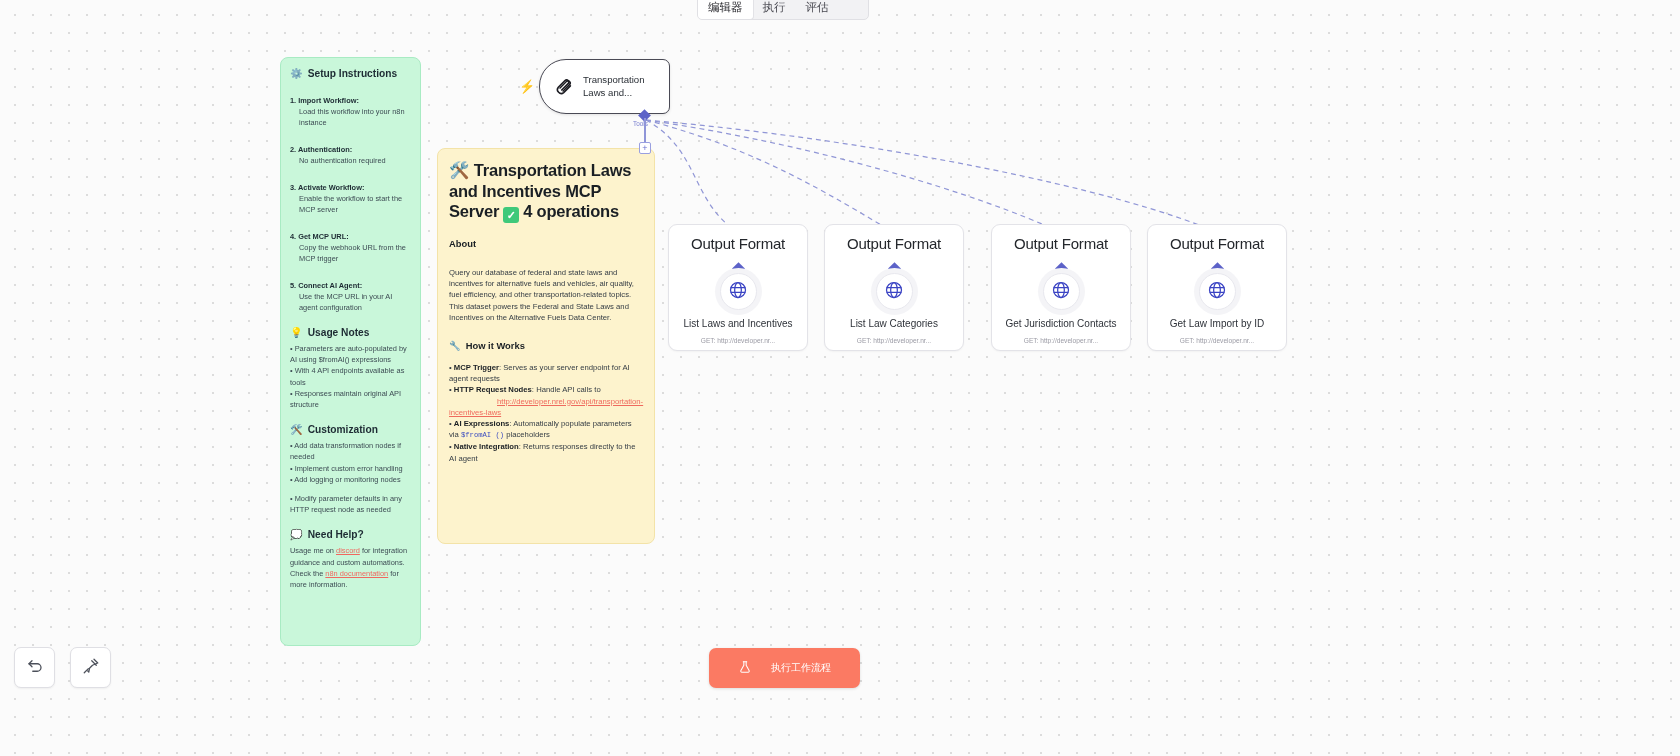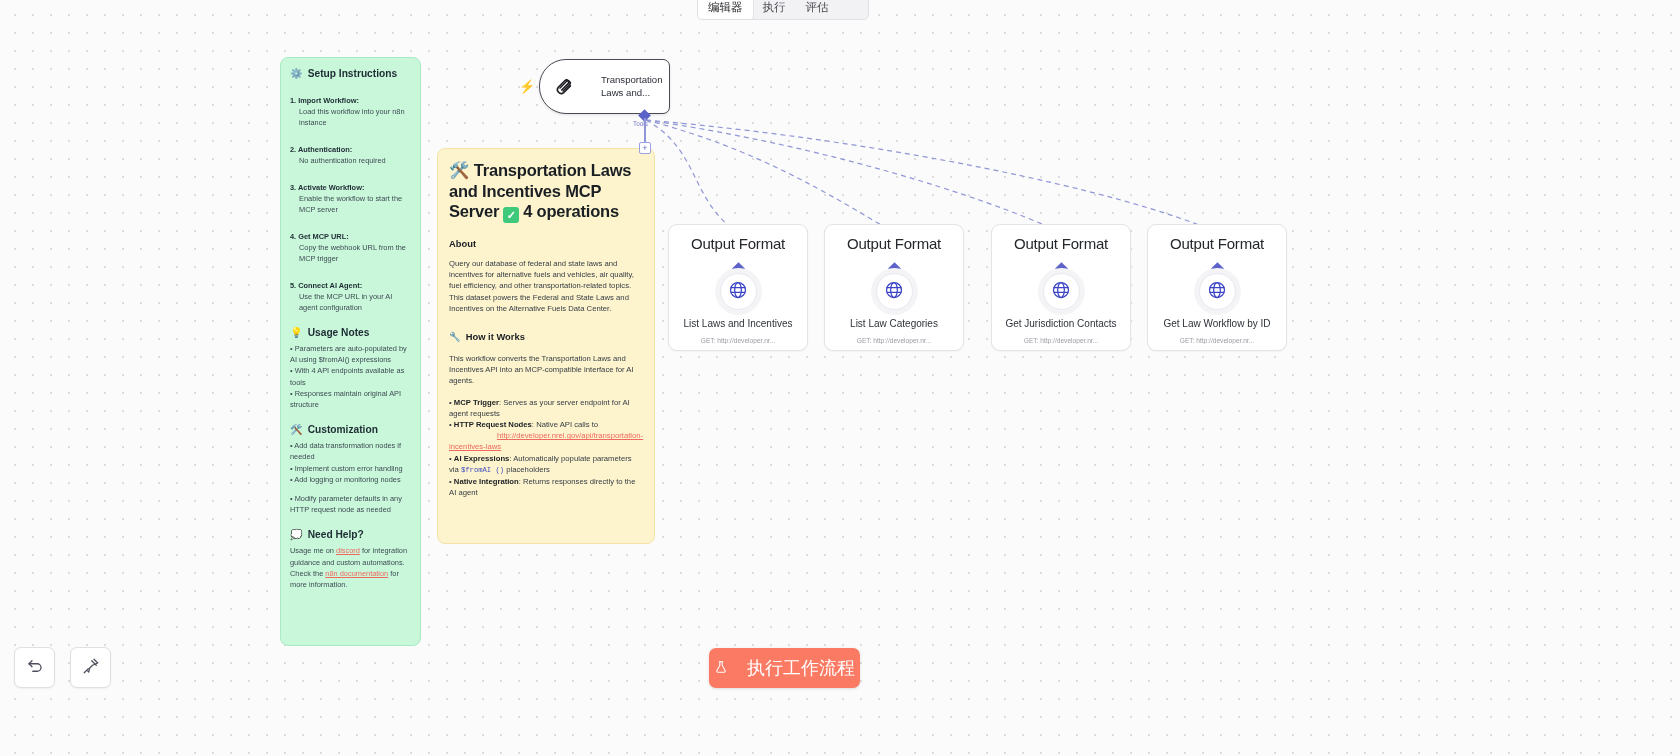--- a/index.html
+++ b/index.html
@@ -127,7 +127,7 @@
     border: 1.6px solid #4a4a55;
     border-radius: 27px 7px 7px 27px;
     display: flex; align-items: center;
-    padding-left: 13px; gap: 26px;
+    padding-left: 13px; gap: 8px;
     box-shadow: 0 1px 3px rgba(0,0,0,.10);
   }
   .trigger .label {

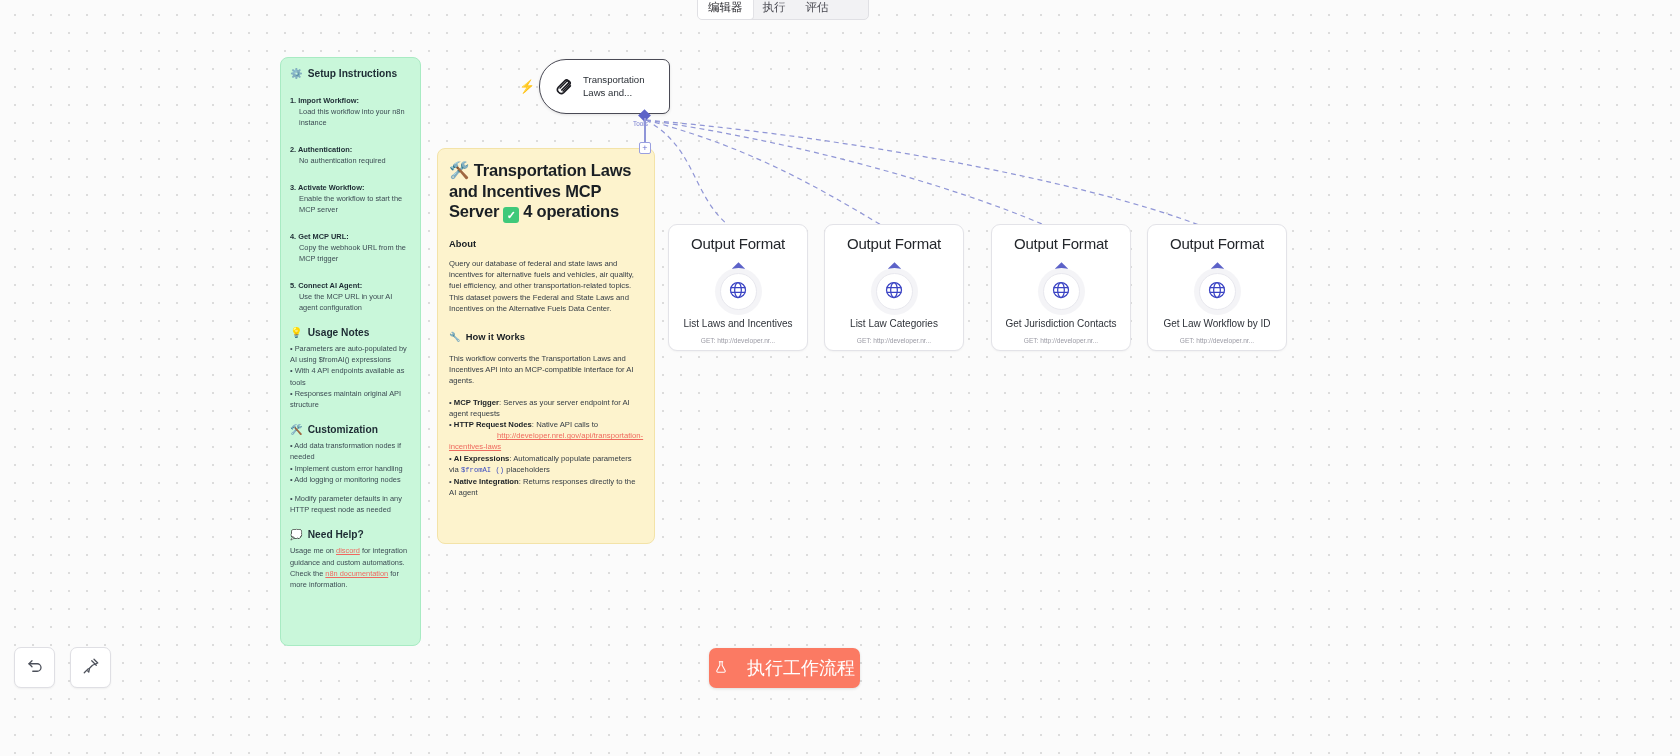--- a/index.html
+++ b/index.html
@@ -99,7 +99,7 @@
   .y-h {
     font-size: 9.4px; font-weight: bold; color: #1a1f24;
     display: flex; align-items: center; gap: 5px;
-    margin-bottom: 9px;
+    margin-bottom: 18px;
   }
   .y-h.spaced { margin-top: 17px; margin-bottom: 11px; }
   .y-p {

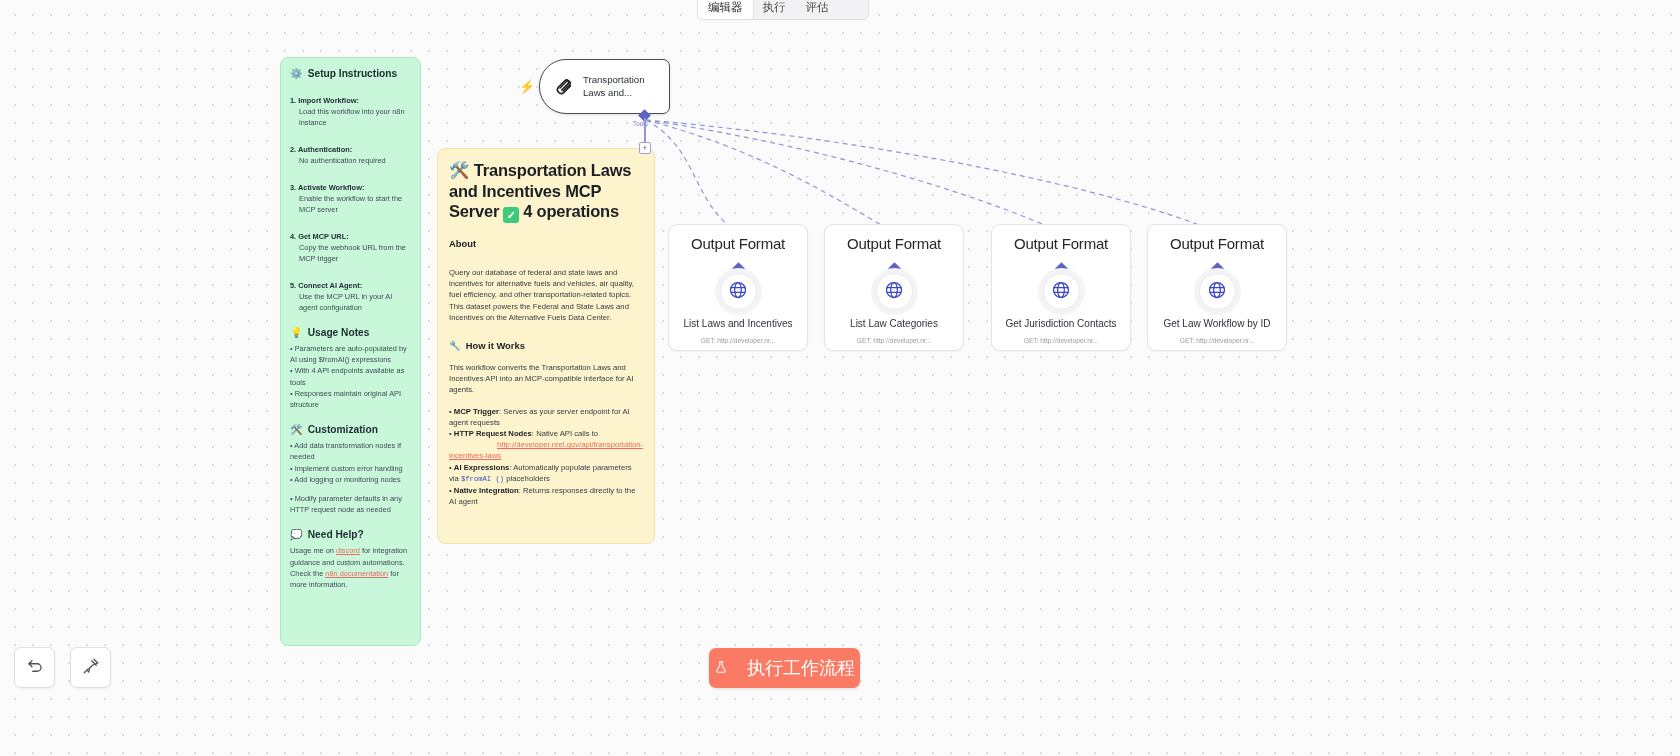--- a/index.html
+++ b/index.html
@@ -425,7 +425,7 @@
         </span>
       </div>
     </div>
-    <div class="ofname">Get Law Workflow by ID</div>
+    <div class="ofname">Get Law Import by ID</div>
     <div class="ofurl">GET: http://developer.nr...</div>
   </div>
 

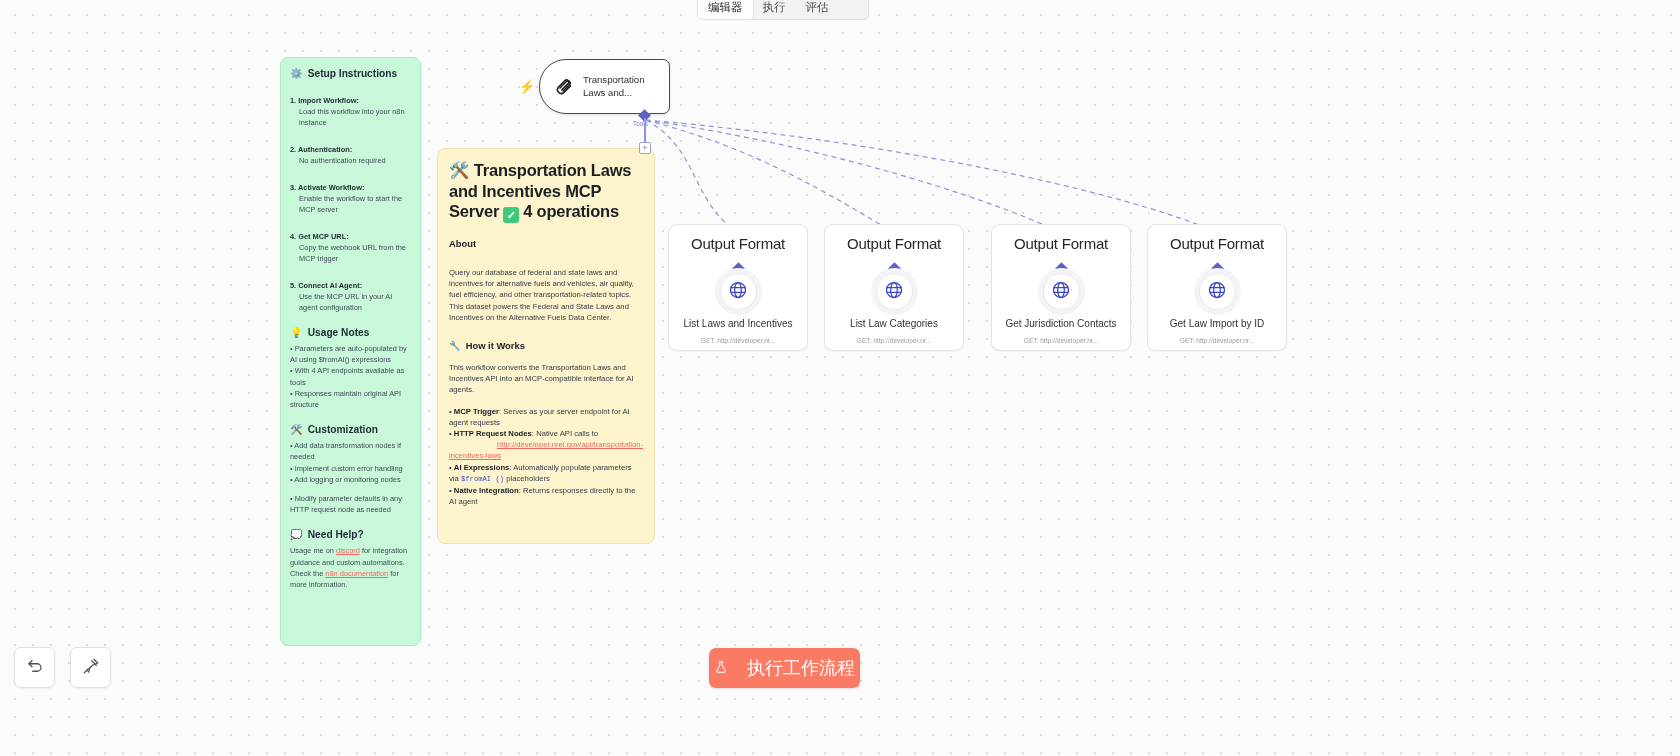--- a/index.html
+++ b/index.html
@@ -325,7 +325,6 @@
       <span>🔧</span>
       <span>How it Works</span>
     </div>
-    <div class="y-p">This workflow converts the Transportation Laws and Incentives API into an MCP-compatible interface for AI agents.</div>
 
     <div class="y-p gap"></div>
     <div class="y-li">

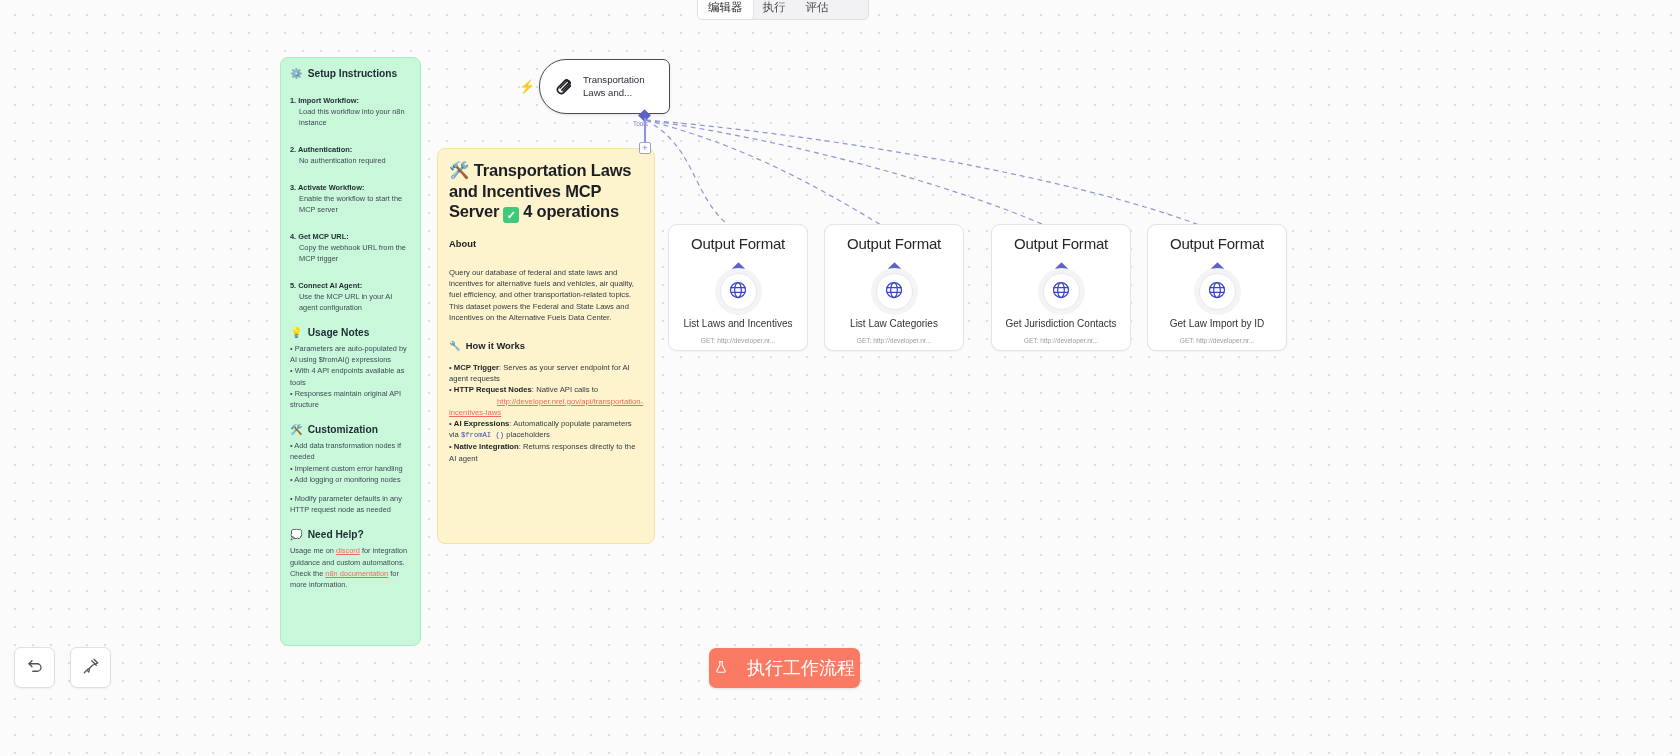--- a/index.html
+++ b/index.html
@@ -331,7 +331,7 @@
       • <b>MCP Trigger</b><span>: Serves as your server endpoint for AI agent requests</span>
     </div>
     <div class="y-li">
-      • <b>HTTP Request Nodes</b><span>: Native API calls to </span><a class="urlred" href="#">http://developer.nrel.gov/api/transportation-incentives-laws</a>
+      • <b>HTTP Request Nodes</b><span>: Handle API calls to </span><a class="urlred" href="#">http://developer.nrel.gov/api/transportation-incentives-laws</a>
     </div>
     <div class="y-li">
       • <b>AI Expressions</b><span>: Automatically populate parameters via </span><span class="mono">$fromAI ()</span><span> placeholders</span>

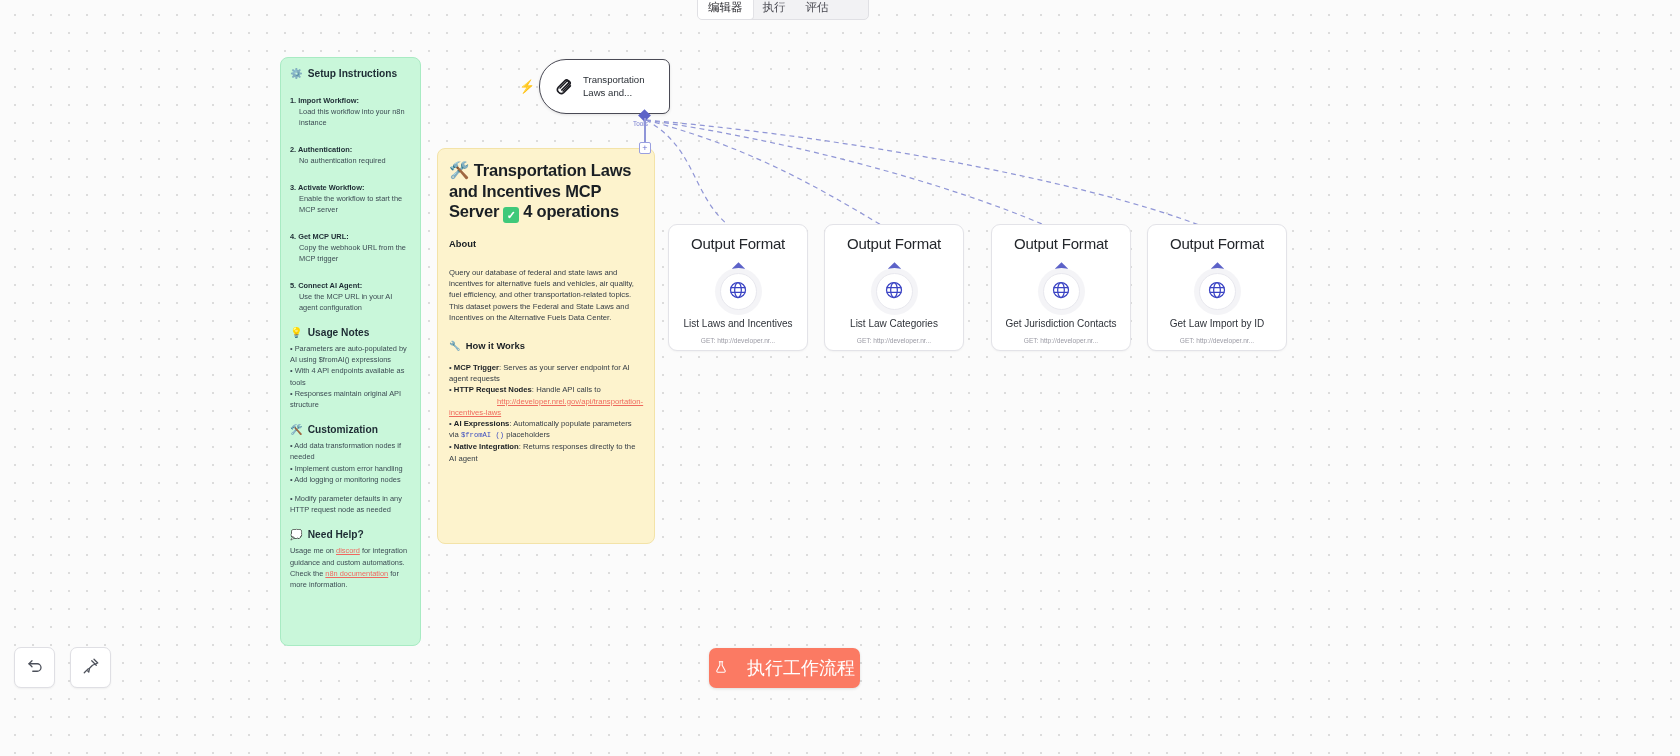--- a/index.html
+++ b/index.html
@@ -231,7 +231,7 @@
     width: 151px; height: 40px;
     background: #fb7a63;
     border: none; border-radius: 7px;
-    color: #ffffff; font-size: 18px;
+    color: #ffffff; font-size: 10px;
     font-family: "Liberation Sans", sans-serif;
     display: flex; align-items: center; justify-content: center;
     gap: 19px; cursor: pointer;

